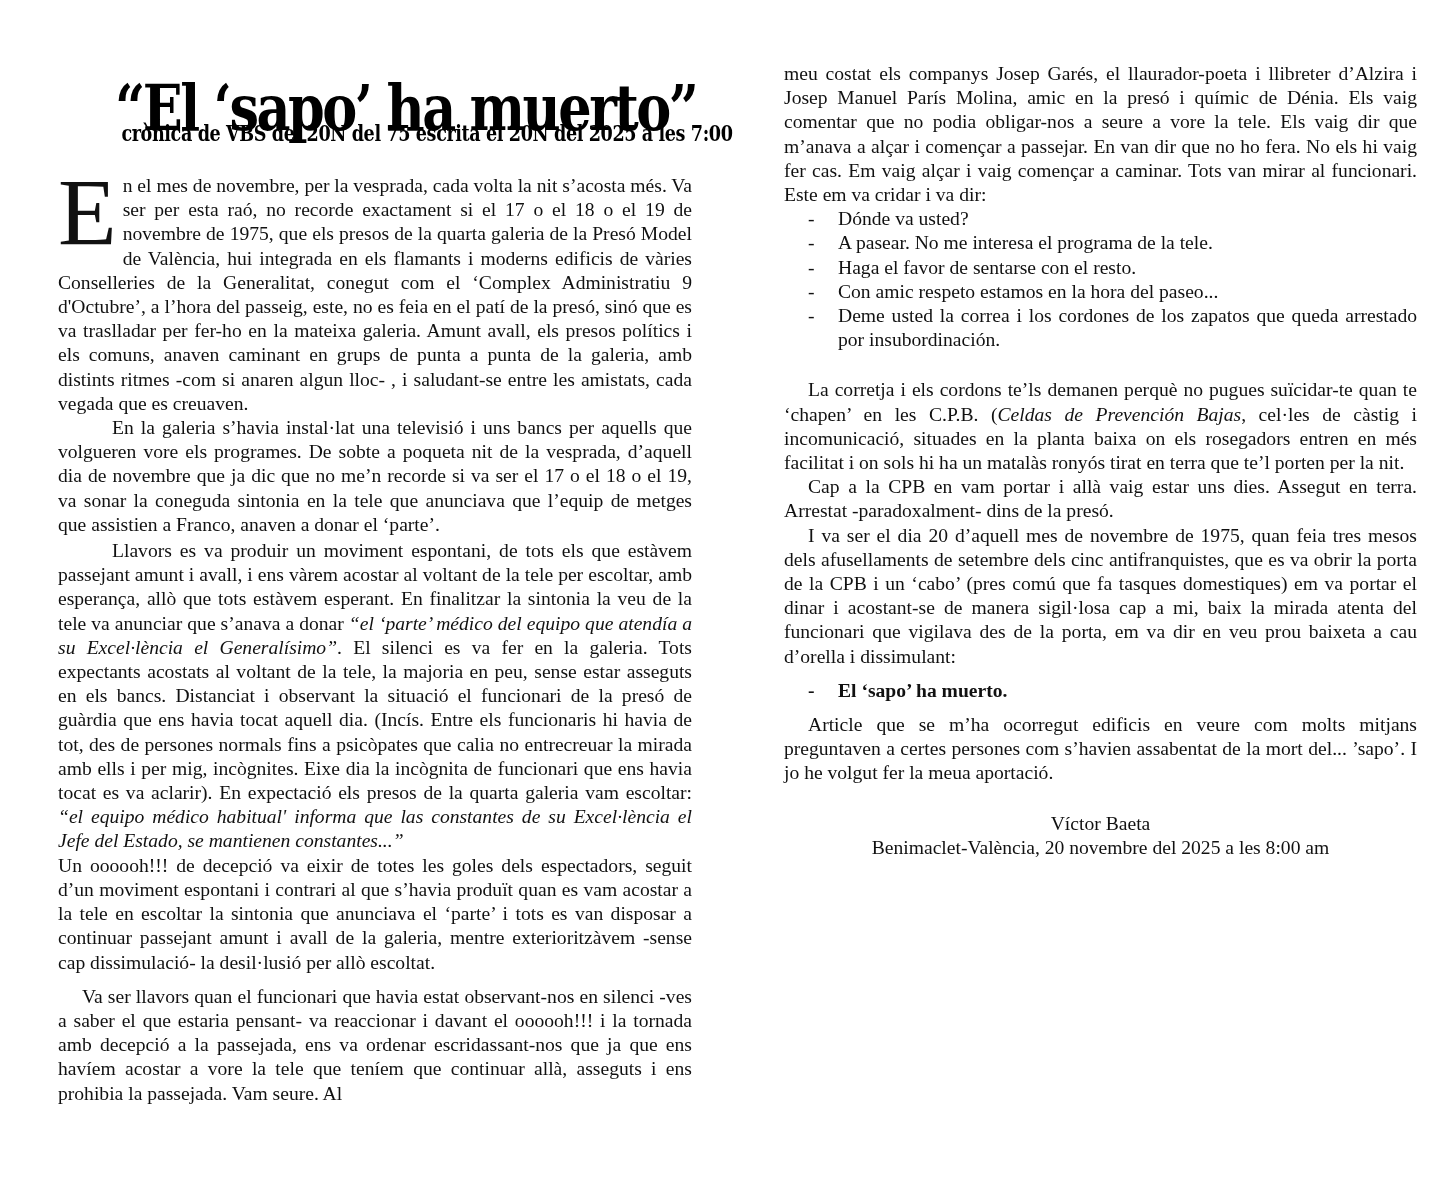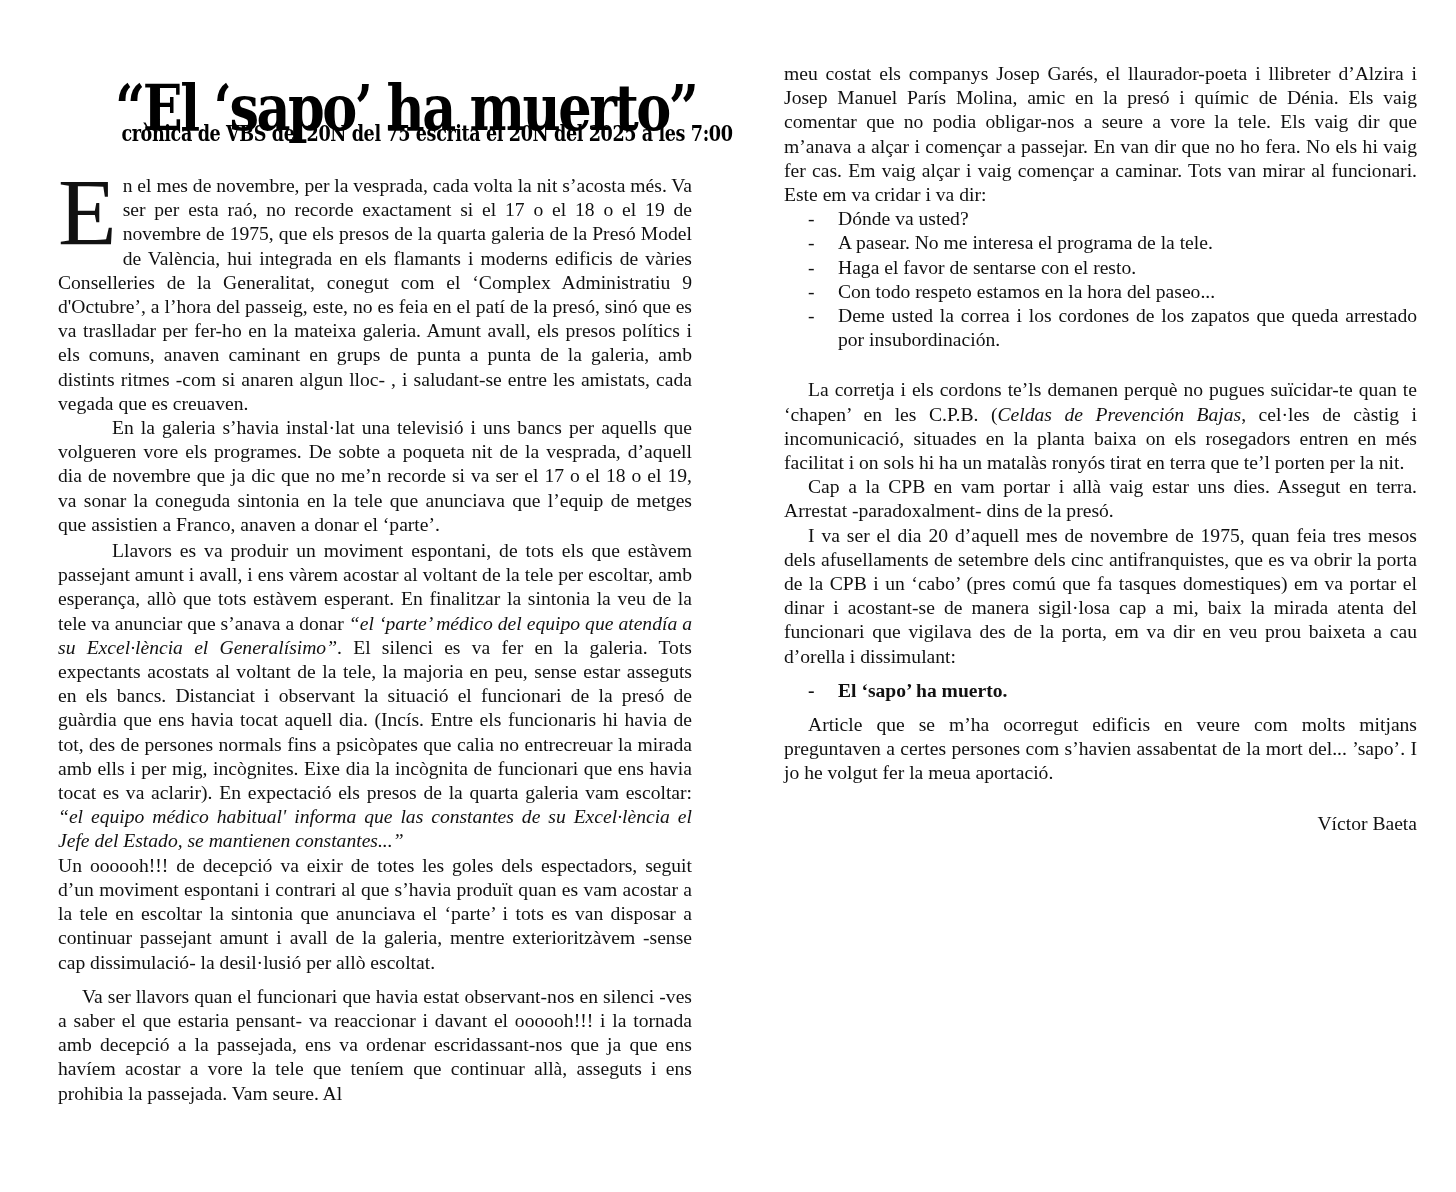--- a/index.html
+++ b/index.html
@@ -62,7 +62,7 @@
     <li><span class="dash-mark">-</span><span>Dónde va usted?</span></li>
     <li><span class="dash-mark">-</span><span>A pasear. No me interesa el programa de la tele.</span></li>
     <li><span class="dash-mark">-</span><span>Haga el favor de sentarse con el resto.</span></li>
-    <li><span class="dash-mark">-</span><span>Con todo respeto estamos en la hora del paseo...</span></li>
+    <li><span class="dash-mark">-</span><span>Con amic respeto estamos en la hora del paseo...</span></li>
   </ul>
   <ul class="dash">
     <li><span class="dash-mark">-</span><span>Deme usted la correa i los cordones de los zapatos que queda arrestado por insubordinación.</span></li>

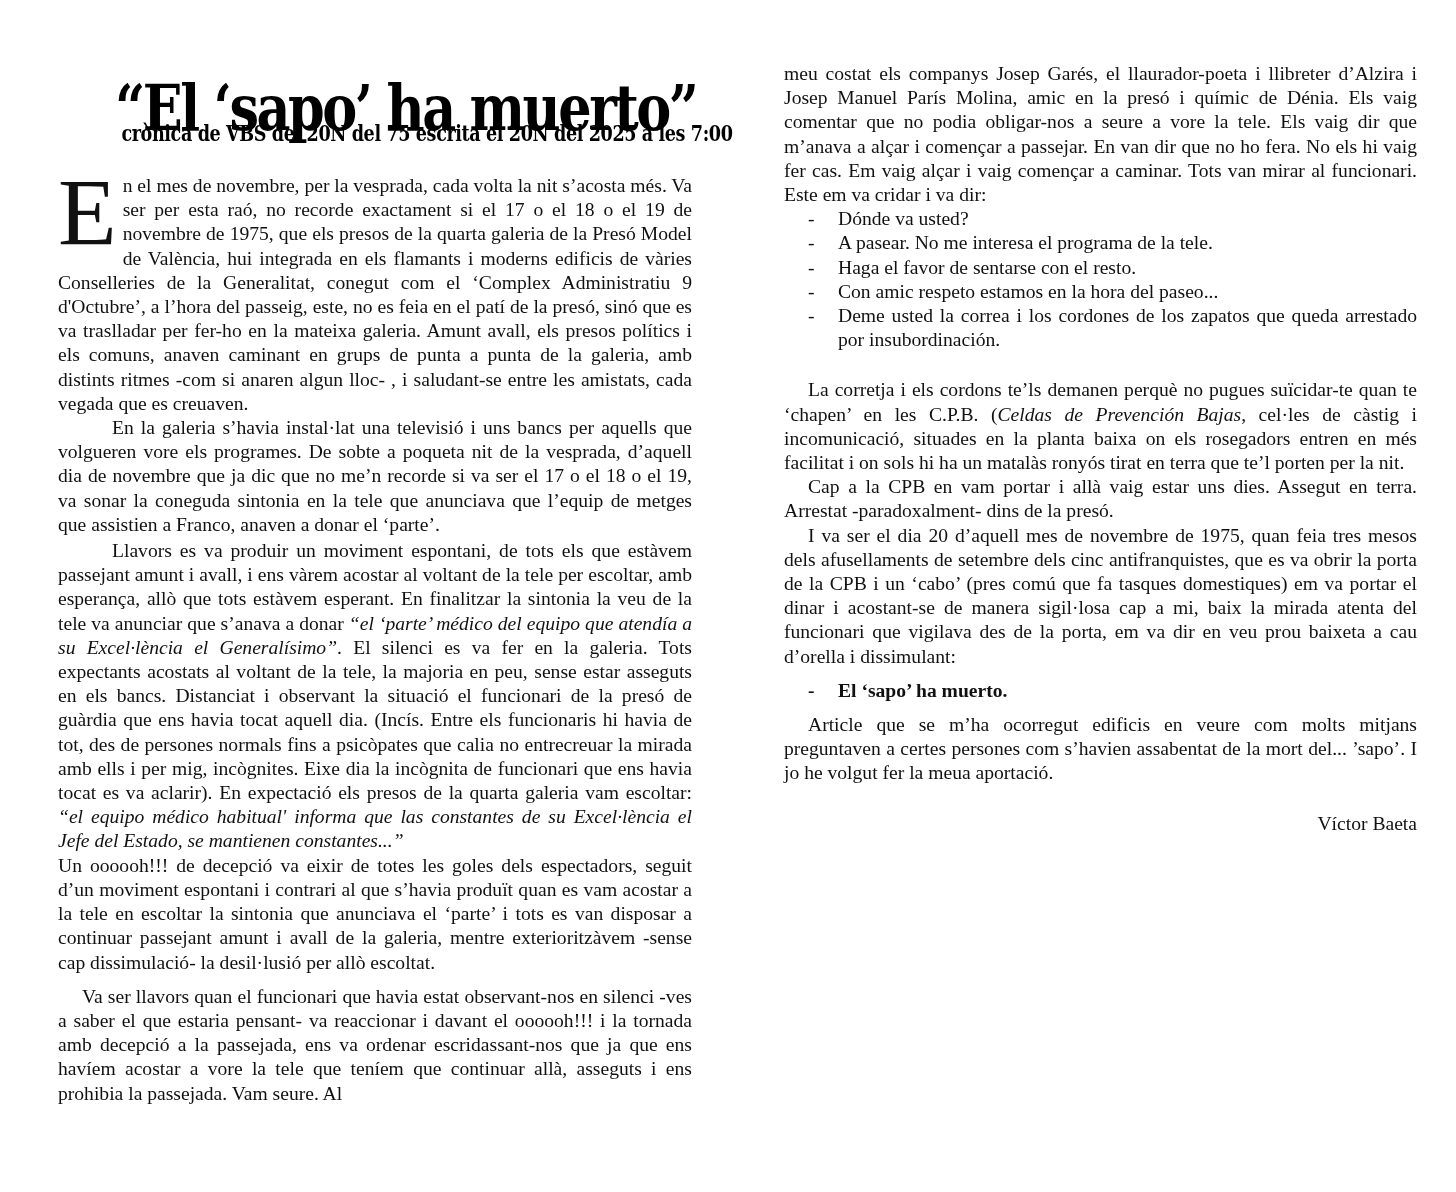--- a/index.html
+++ b/index.html
@@ -40,7 +40,7 @@
   ul.dash li { position: relative; padding-left: 54px; font-size: 19.6px; line-height: 24.2px; text-align: justify; }
   ul.dash li .dash-mark { position: absolute; left: 24px; top: 0; }
   .bold { font-weight: bold; }
-  .signature p { text-align: right; }
+  .signature p { text-align: center; }
 </style>
 </head>
 <body>

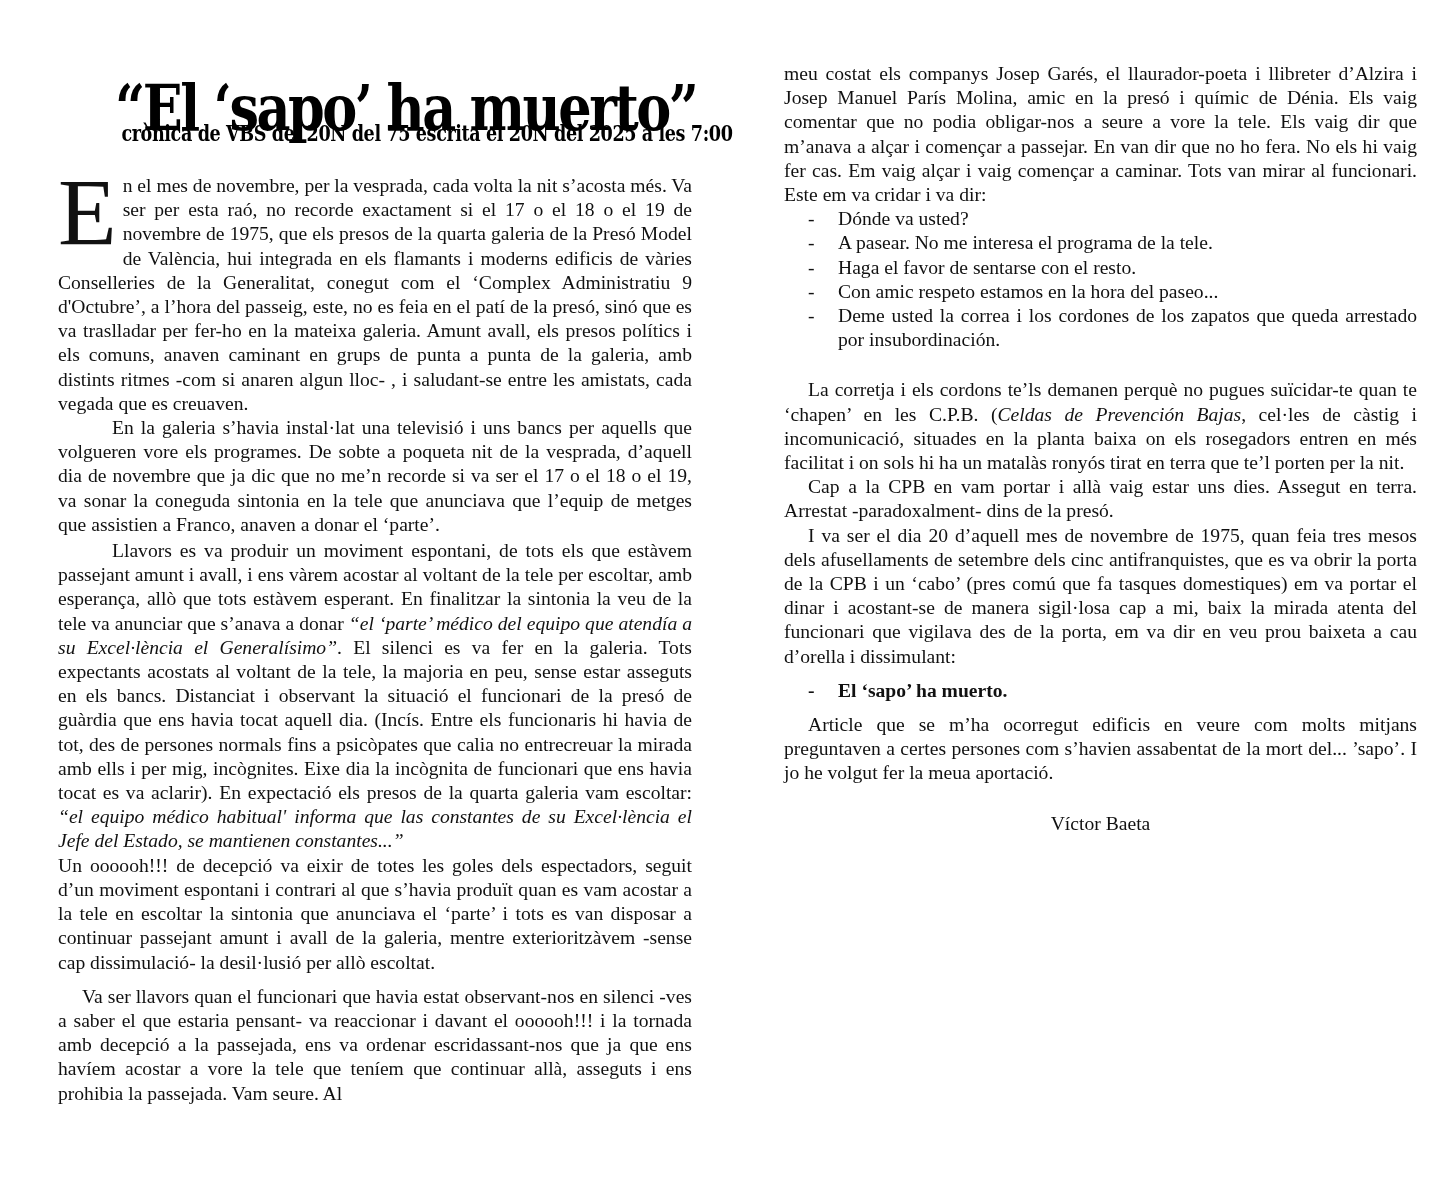--- a/index.html
+++ b/index.html
@@ -76,6 +76,7 @@
   <p class="indent-small gap">Article que se m’ha ocorregut edificis en veure com molts mitjans preguntaven a certes persones com s’havien assabentat de la mort del... ’sapo’. I jo he volgut fer la meua aportació.</p>
   <div class="signature" style="margin-top:26px">
     <p>Víctor Baeta</p>
+    <p>Benimaclet-València, 20 novembre del 2025 a les 8:00 am</p>
   </div>
 </div>
 

